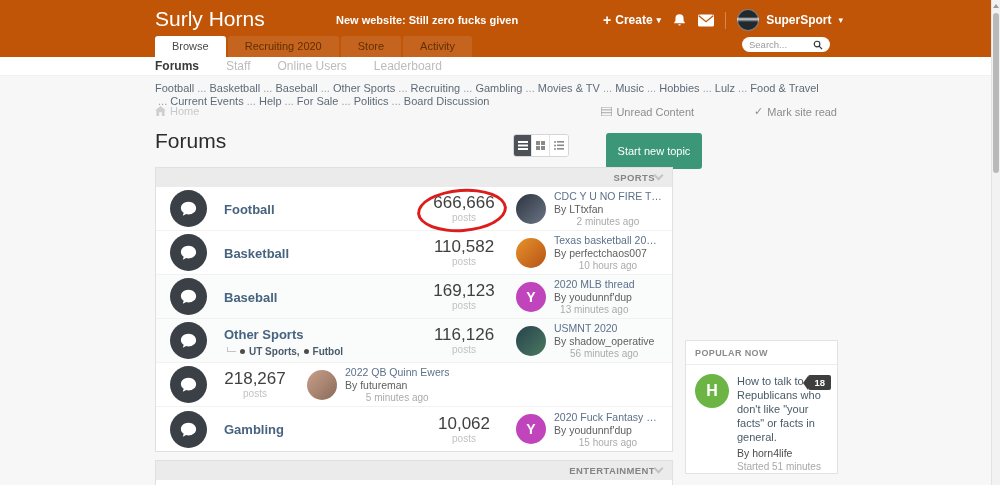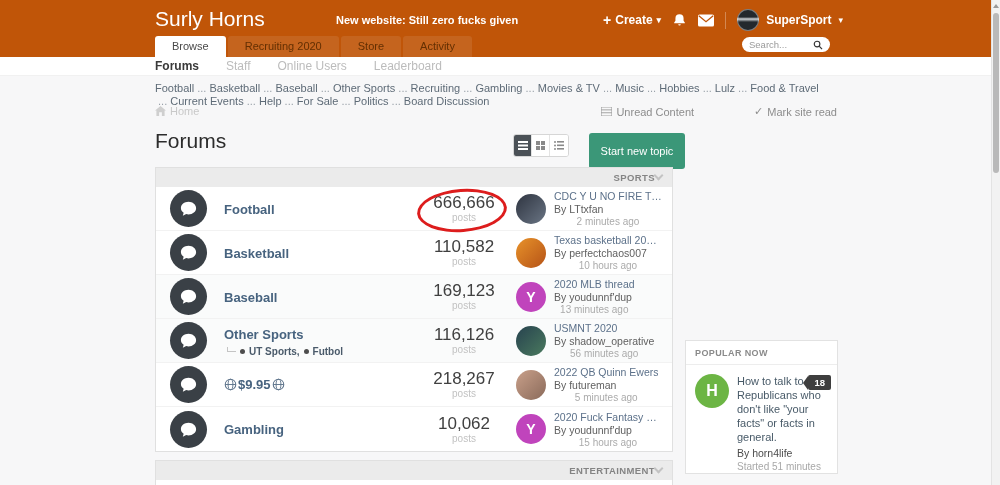--- a/index.html
+++ b/index.html
@@ -50,7 +50,7 @@
   .vt { width:18px; display:flex; align-items:center; justify-content:center; border-right:1px solid #e4e4e4; cursor:pointer; background:#fff; }
   .vt:last-child { border-right:0; }
   .vt.active { background:#4b5157; }
-  .start-topic { position:absolute; left:589px; top:133px; width:96px; height:36px; background:#3b9778; color:#fff; font-size:11px; border:none; border-radius:3px; cursor:pointer; font-family:"Liberation Sans",sans-serif; }
+  .start-topic { position:absolute; left:606px; top:133px; width:96px; height:36px; background:#3b9778; color:#fff; font-size:11px; border:none; border-radius:3px; cursor:pointer; font-family:"Liberation Sans",sans-serif; }
 
   
   .card { position:absolute; left:155px; top:167px; width:518px; background:#fff; border:1px solid #e0e0e0; }

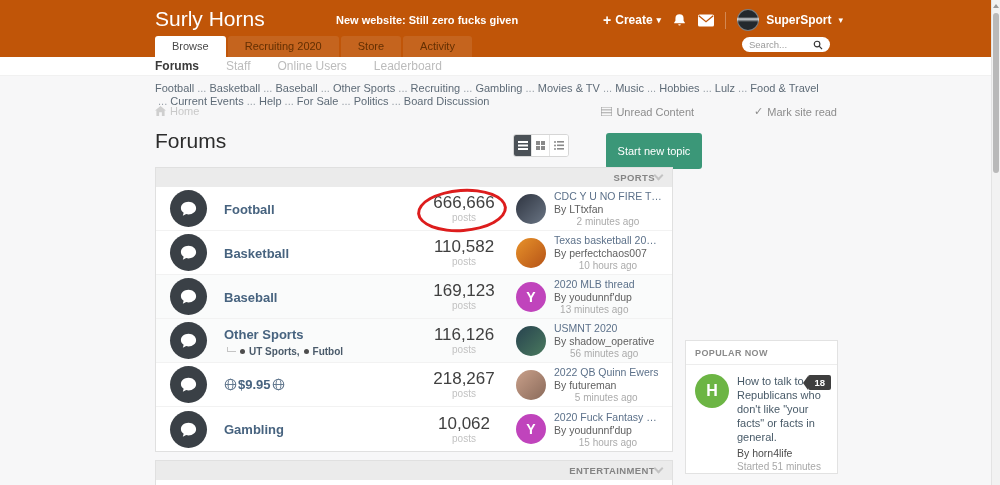--- a/index.html
+++ b/index.html
@@ -326,25 +326,6 @@
             <path fill="#fff" d="M10 3C5.6 3 2 5.9 2 9.5c0 2 1.1 3.8 2.9 5L4 17.5l3.6-1.6c.8.2 1.6.3 2.4.3 4.4 0 8-2.9 8-6.5S14.4 3 10 3z"></path>
           </svg>
       </span>
-      <div class="fname">
-        <span class="fname-line">
-          <span style="display:flex">
-            <svg width="13" height="13" viewBox="0 0 14 14">
-                <circle cx="7" cy="7" r="5.7" fill="none" stroke="#5b7189" stroke-width="1.1"></circle>
-                <ellipse cx="7" cy="7" rx="2.6" ry="5.7" fill="none" stroke="#5b7189" stroke-width="1"></ellipse>
-                <line x1="1.3" y1="7" x2="12.7" y2="7" stroke="#5b7189" stroke-width="1"></line>
-              </svg>
-          </span>
-          <span class="flink">$9.95</span>
-          <span style="display:flex">
-            <svg width="13" height="13" viewBox="0 0 14 14">
-                <circle cx="7" cy="7" r="5.7" fill="none" stroke="#5b7189" stroke-width="1.1"></circle>
-                <ellipse cx="7" cy="7" rx="2.6" ry="5.7" fill="none" stroke="#5b7189" stroke-width="1"></ellipse>
-                <line x1="1.3" y1="7" x2="12.7" y2="7" stroke="#5b7189" stroke-width="1"></line>
-              </svg>
-          </span>
-        </span>
-      </div>
       <div class="fstats">
         <div class="num">218,267</div>
         <div class="plabel">posts</div>

